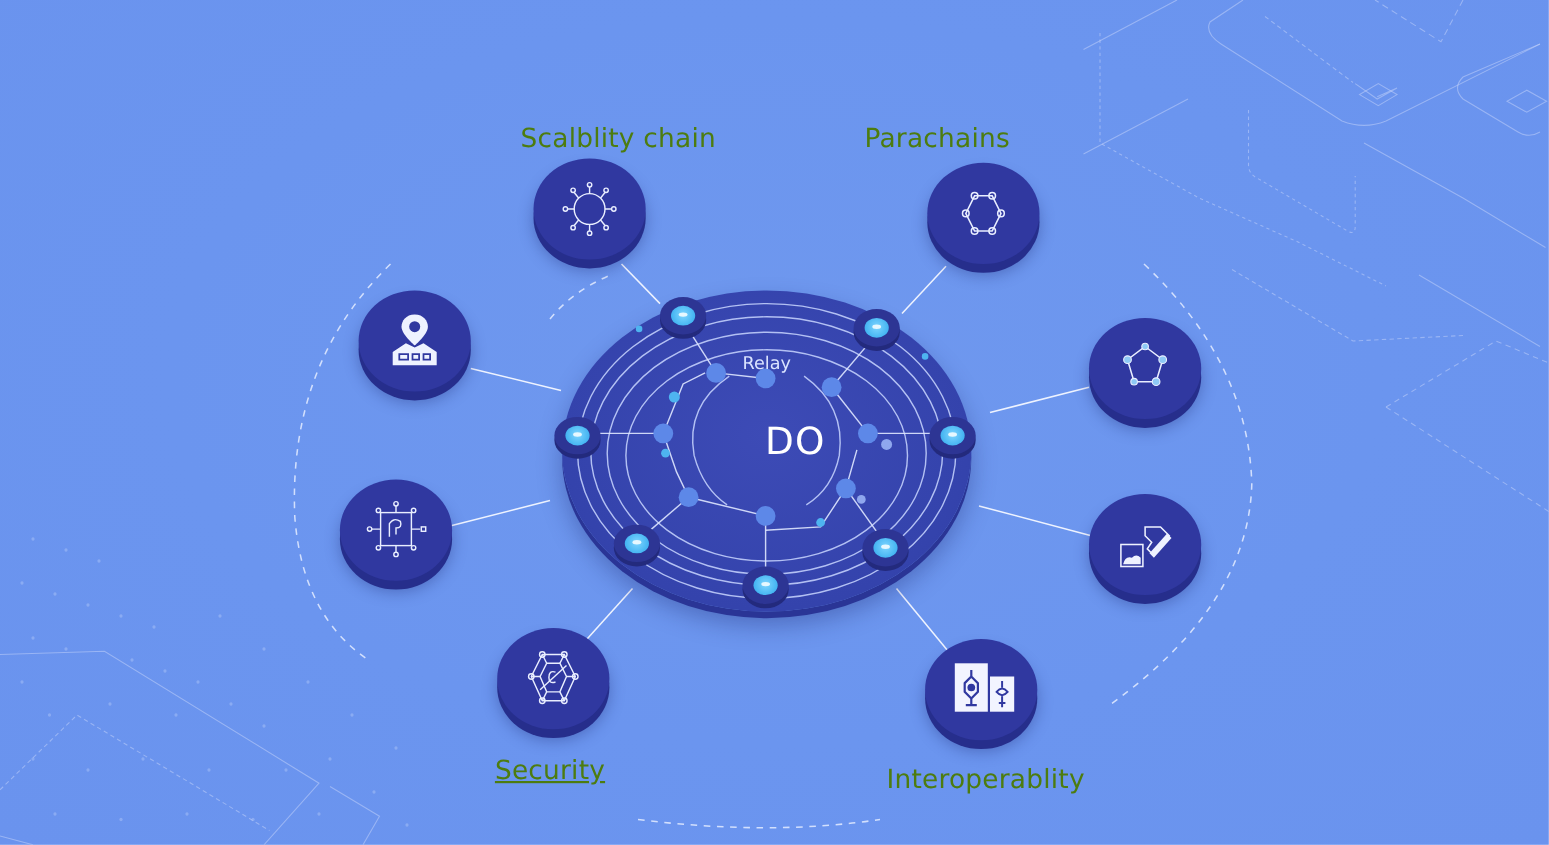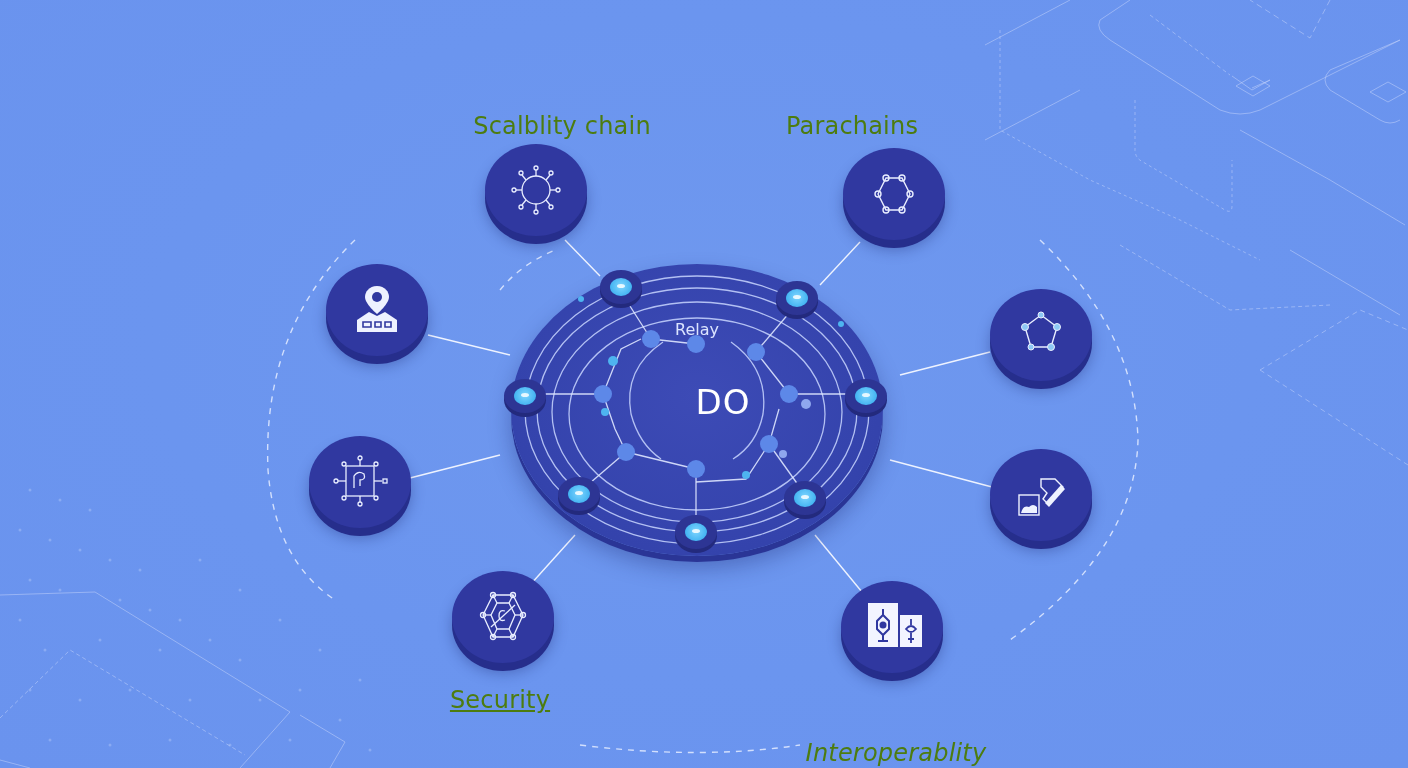--- a/index.html
+++ b/index.html
@@ -342,7 +342,7 @@
       <path d="M51 20 L51 26 M46 30 Q51 24 56 30 Q51 36 46 30 Z M51 34 L51 44 M48 40 L54 40" fill="none" stroke="#3038a0" stroke-width="1.8"></path>
     </svg>
   </div>
-  <span class="label" style="left:896px; top:739px;font-style:italic;">Interoperablity</span>
+  <span class="label" style="left:896px; top:694px;">Interoperablity</span>
 
 </div>
 

